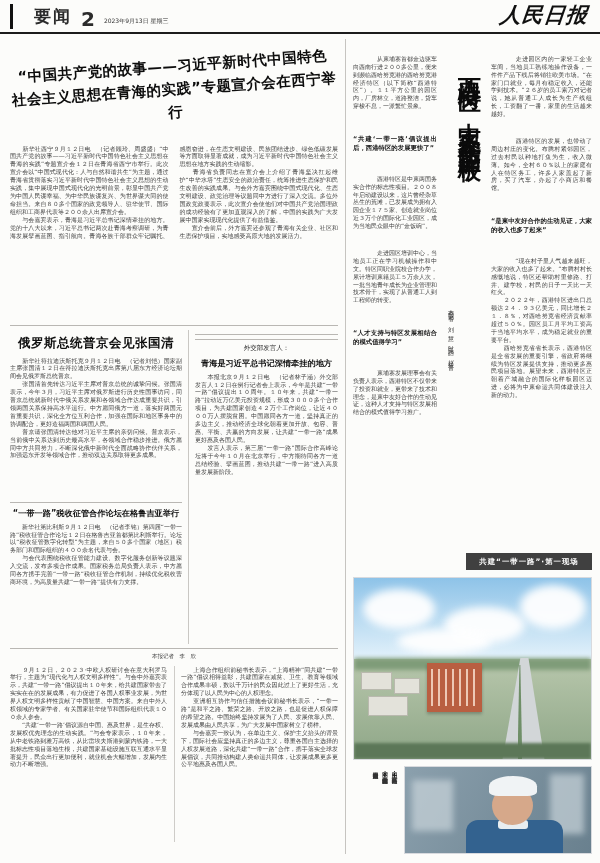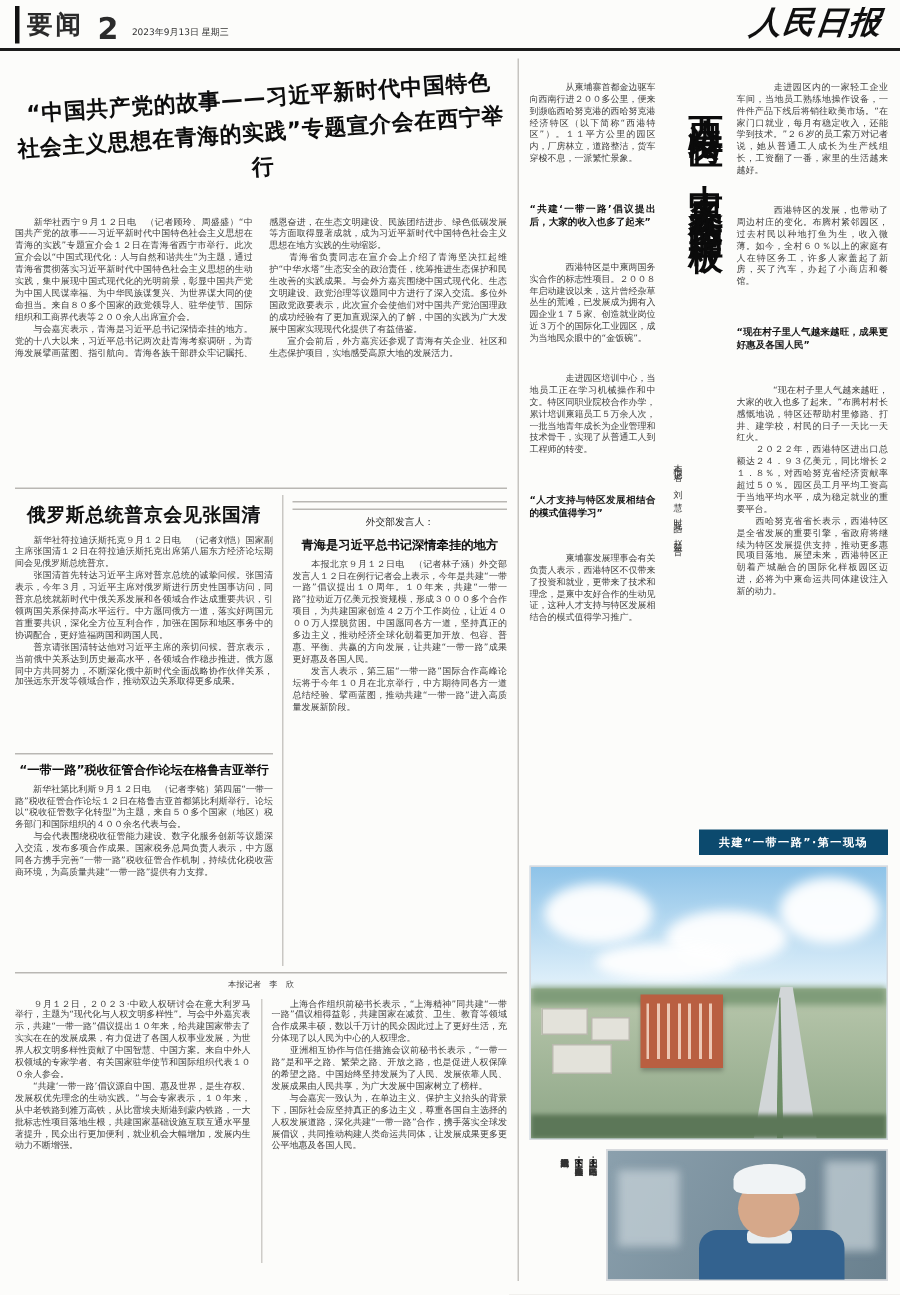--- a/index.html
+++ b/index.html
@@ -9,7 +9,7 @@
   .hdr{display:flex;align-items:flex-end;justify-content:space-between;
        padding:7px 12px 3px 10px;border-bottom:2px solid #1c1c1c;height:34px;box-sizing:border-box;}
   .hdr-left{display:flex;align-items:flex-end;gap:9px;}
-  .sec{font-size:17px;font-weight:bold;border-left:3.5px solid #111;padding:1px 0 1px 5px;letter-spacing:2px;margin-top:38px;}
+  .sec{font-size:17px;font-weight:bold;border-left:3.5px solid #111;padding:1px 0 1px 21px;letter-spacing:2px;margin-top:38px;}
   .pnum{font-size:20px;font-weight:bold;line-height:1;}
   .pdate{font-size:6px;color:#333;padding-bottom:3px;}
   .mast{font-size:21px;font-weight:bold;font-style:italic;font-family:"DejaVu Serif","Liberation Serif",serif;

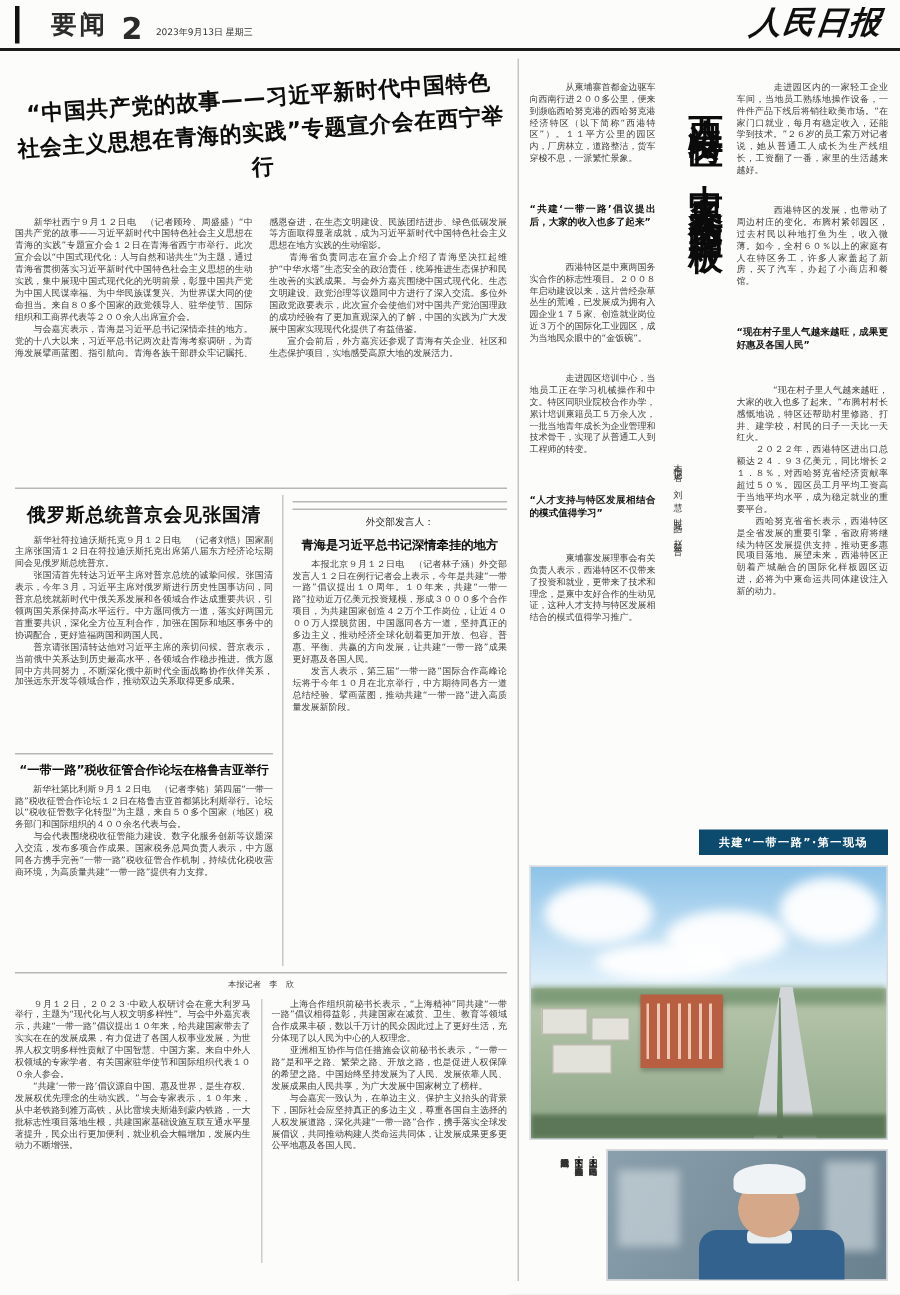--- a/index.html
+++ b/index.html
@@ -148,7 +148,7 @@
       <div class="seztop">
         <div class="sezL sb">
           <p>　　从柬埔寨首都金边驱车向西南行进２００多公里，便来到濒临西哈努克港的西哈努克港经济特区（以下简称“西港特区”）。１１平方公里的园区内，厂房林立，道路整洁，货车穿梭不息，一派繁忙景象。</p>
-          <p class="q">“共建‘一带一路’倡议提出后，大家的收入也多了起来”</p>
+          <p class="q">“共建‘一带一路’倡议提出后，西港特区的发展更快了”</p>
           <p>　　西港特区是中柬两国务实合作的标志性项目。２００８年启动建设以来，这片曾经杂草丛生的荒滩，已发展成为拥有入园企业１７５家、创造就业岗位近３万个的国际化工业园区，成为当地民众眼中的“金饭碗”。</p>
           <p>　　走进园区培训中心，当地员工正在学习机械操作和中文。特区同职业院校合作办学，累计培训柬籍员工５万余人次，一批当地青年成长为企业管理和技术骨干，实现了从普通工人到工程师的转变。</p>
           <p class="q">“人才支持与特区发展相结合的模式值得学习”</p>

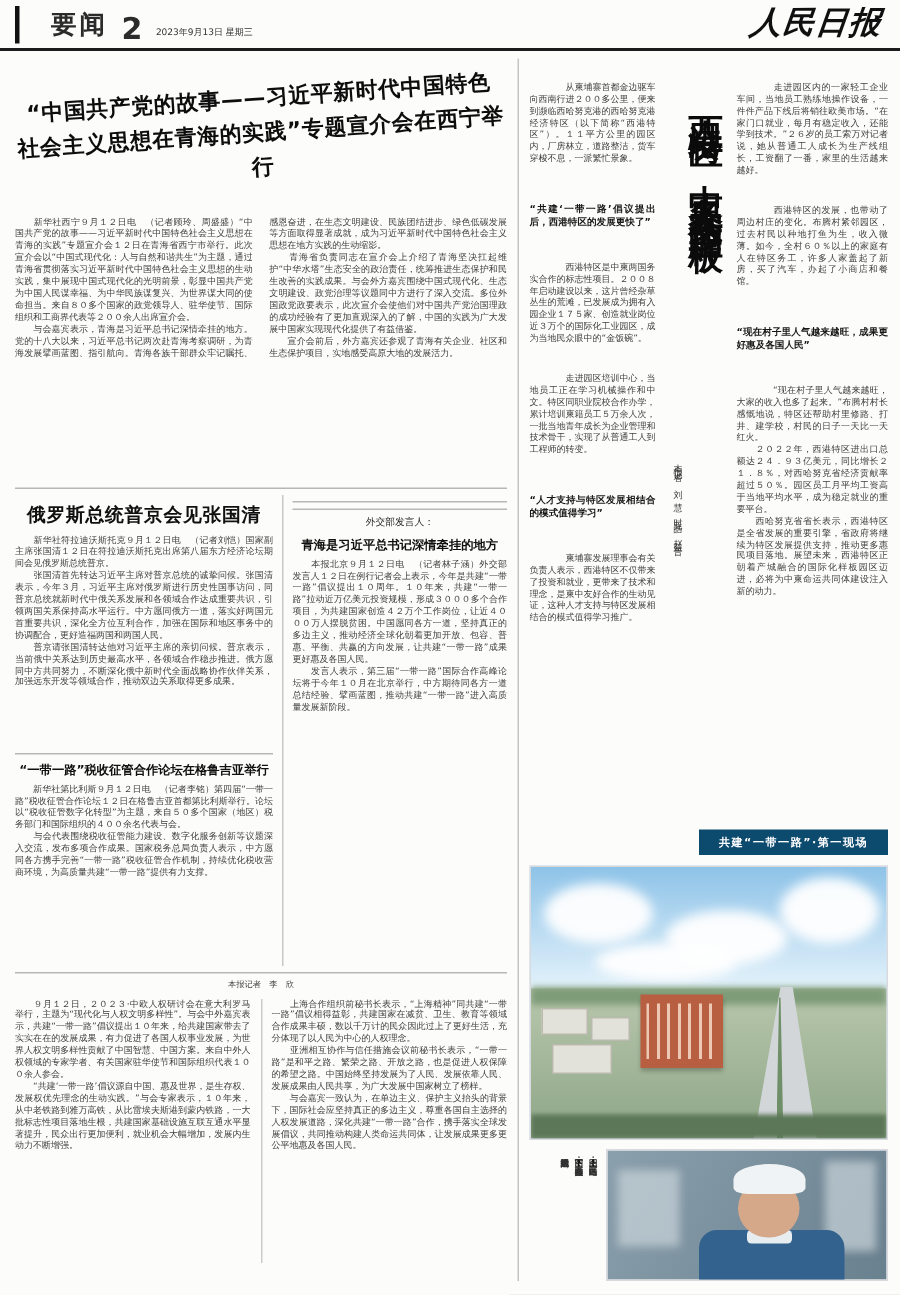--- a/index.html
+++ b/index.html
@@ -161,7 +161,7 @@
         <div class="sezR sb">
           <p>　　走进园区内的一家轻工企业车间，当地员工熟练地操作设备，一件件产品下线后将销往欧美市场。“在家门口就业，每月有稳定收入，还能学到技术。”２６岁的员工索万对记者说，她从普通工人成长为生产线组长，工资翻了一番，家里的生活越来越好。</p>
           <p>　　西港特区的发展，也带动了周边村庄的变化。布腾村紧邻园区，过去村民以种地打鱼为生，收入微薄。如今，全村６０％以上的家庭有人在特区务工，许多人家盖起了新房，买了汽车，办起了小商店和餐馆。</p>
-          <p class="q">“现在村子里人气越来越旺，成果更好惠及各国人民”</p>
+          <p class="q">“是柬中友好合作的生动见证，大家的收入也多了起来”</p>
           <p>　　“现在村子里人气越来越旺，大家的收入也多了起来。”布腾村村长感慨地说，特区还帮助村里修路、打井、建学校，村民的日子一天比一天红火。
 　　２０２２年，西港特区进出口总额达２４．９３亿美元，同比增长２１．８％，对西哈努克省经济贡献率超过５０％。园区员工月平均工资高于当地平均水平，成为稳定就业的重要平台。
 　　西哈努克省省长表示，西港特区是全省发展的重要引擎，省政府将继续为特区发展提供支持，推动更多惠民项目落地。展望未来，西港特区正朝着产城融合的国际化样板园区迈进，必将为中柬命运共同体建设注入新的动力。</p>

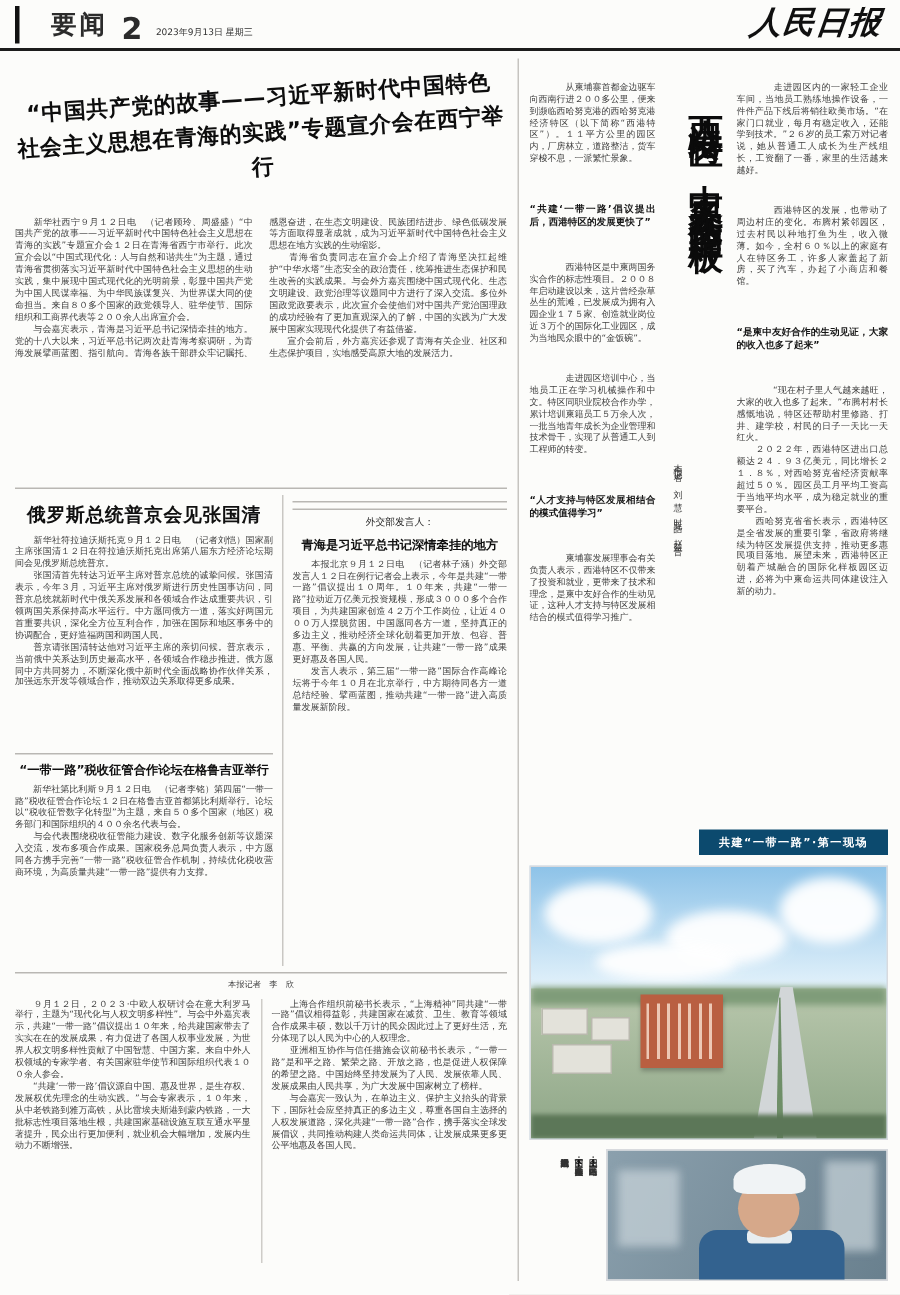--- a/index.html
+++ b/index.html
@@ -44,7 +44,7 @@
   .sezHcol{width:44px;flex:none;writing-mode:vertical-rl;padding-top:4px;}
   .sezH{font-size:23px;font-weight:bold;letter-spacing:4.5px;margin:0;color:#0b0b0b;padding-inline-start:16px;}
   .sezBy{font-size:6px;color:#333;letter-spacing:2px;padding-inline-start:258px;margin-top:4px;}
-  .banner{margin:8px 0 7px auto;width:126px;background:#0c4a6e;color:#fff;font-size:7.4px;font-weight:bold;
+  .banner{margin:8px 0 7px auto;width:126px;background:#404040;color:#fff;font-size:7.4px;font-weight:bold;
           text-align:center;padding:3.5px 0;letter-spacing:1px;}
   
   .ph1{height:181px;position:relative;overflow:hidden;border:1px solid #d8dade;background:#cfe5f4;}

